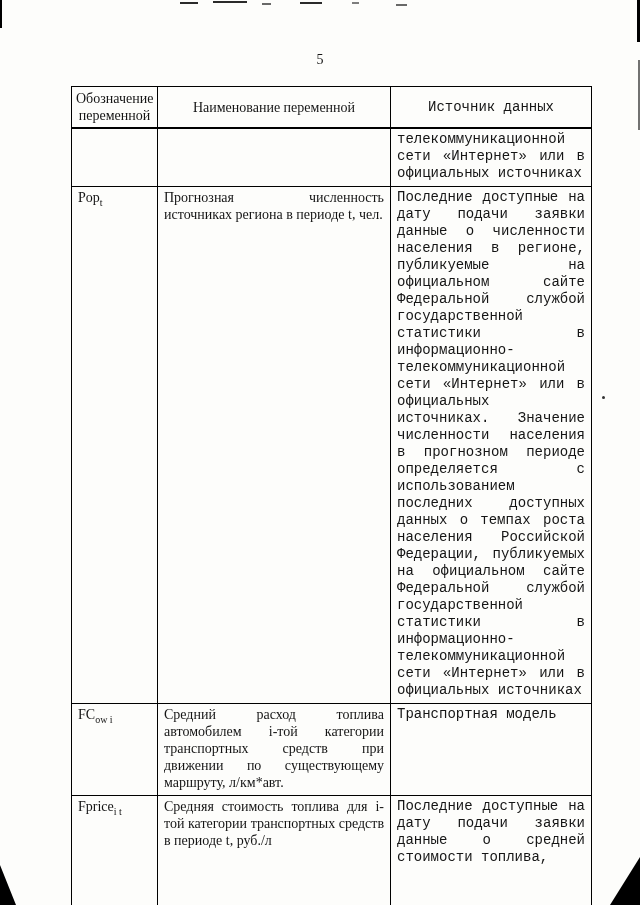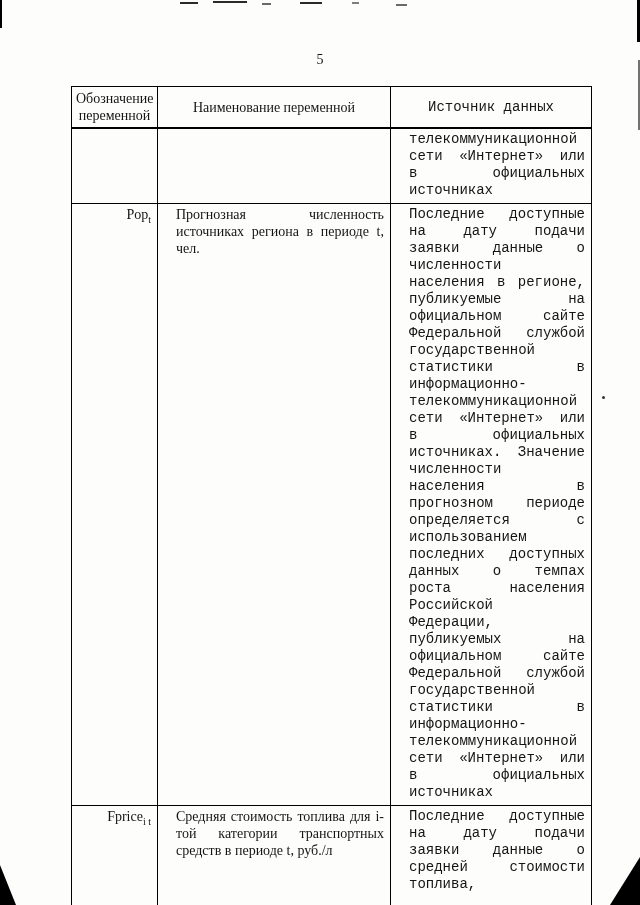--- a/index.html
+++ b/index.html
@@ -34,7 +34,7 @@
   }
   .doc-table th, .doc-table td {
     border: 1px solid #000;
-    padding: 2px 6px 4px 18px;
+    padding: 2px 6px 4px 6px;
     vertical-align: top;
     overflow: hidden;
   }

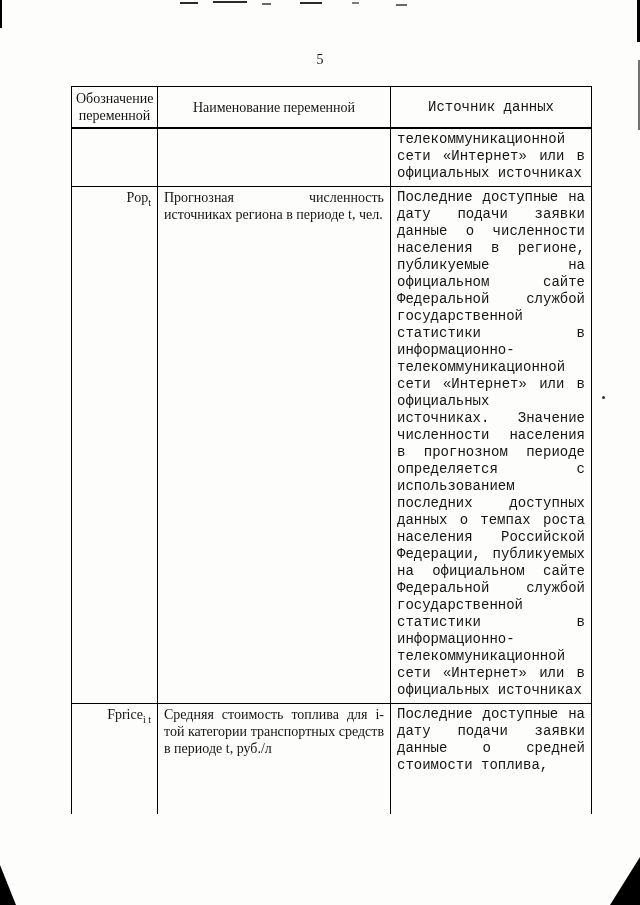--- a/index.html
+++ b/index.html
@@ -45,7 +45,7 @@
     padding: 3px 4px;
     border-bottom-width: 2px;
   }
-  .col-var  { width: 86px;  text-align: right; }
+  .col-var  { width: 86px;  text-align: left; }
   .col-name { width: 233px; text-align: justify; }
   .col-src  { width: 201px; text-align: justify; font-family: Liberation Mono, monospace; }
   .doc-table tbody tr:last-child td {

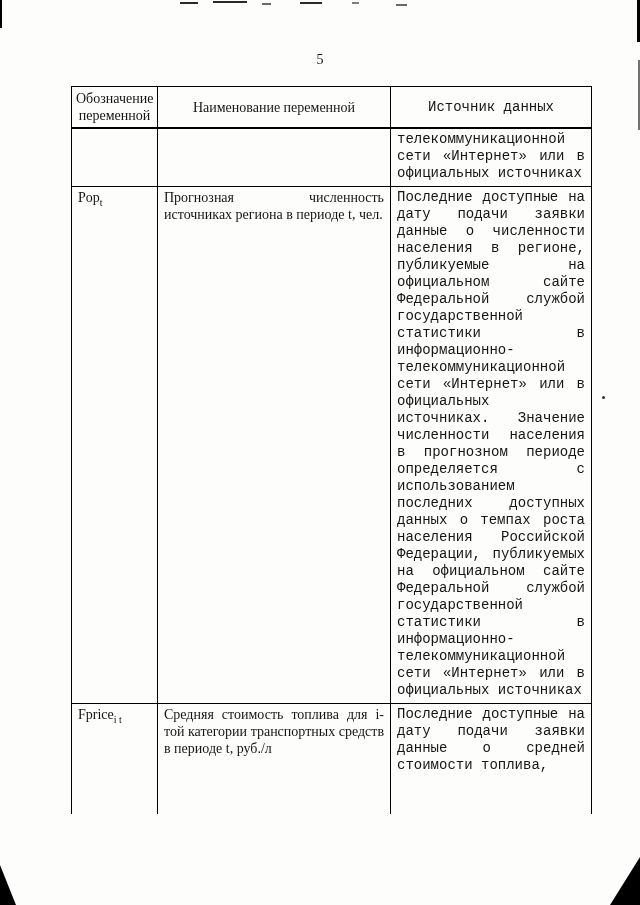--- a/index.html
+++ b/index.html
@@ -131,6 +131,13 @@
     <td class="col-src">Последние доступные на дату подачи заявки данные о численности населения в регионе, публикуемые на официальном сайте Федеральной службой государственной статистики в информационно-телекоммуникационной сети «Интернет» или в официальных источниках. Значение численности населения в прогнозном периоде определяется с использованием последних доступных данных о темпах роста населения Российской Федерации, публикуемых на официальном сайте Федеральной службой государственной статистики в информационно-телекоммуникационной сети «Интернет» или в официальных источниках</td>
   </tr>
 
+  <tr>
+    <td class="col-var">
+      <span><span>FC</span><sub class="var-sub">ow i</sub></span>
+    </td>
+    <td class="col-name">Средний расход топлива автомобилем i-той категории транспортных средств при движении по существующему маршруту, л/км*авт.</td>
+    <td class="col-src">Транспортная модель</td>
+  </tr>
 
 
   <tr>

